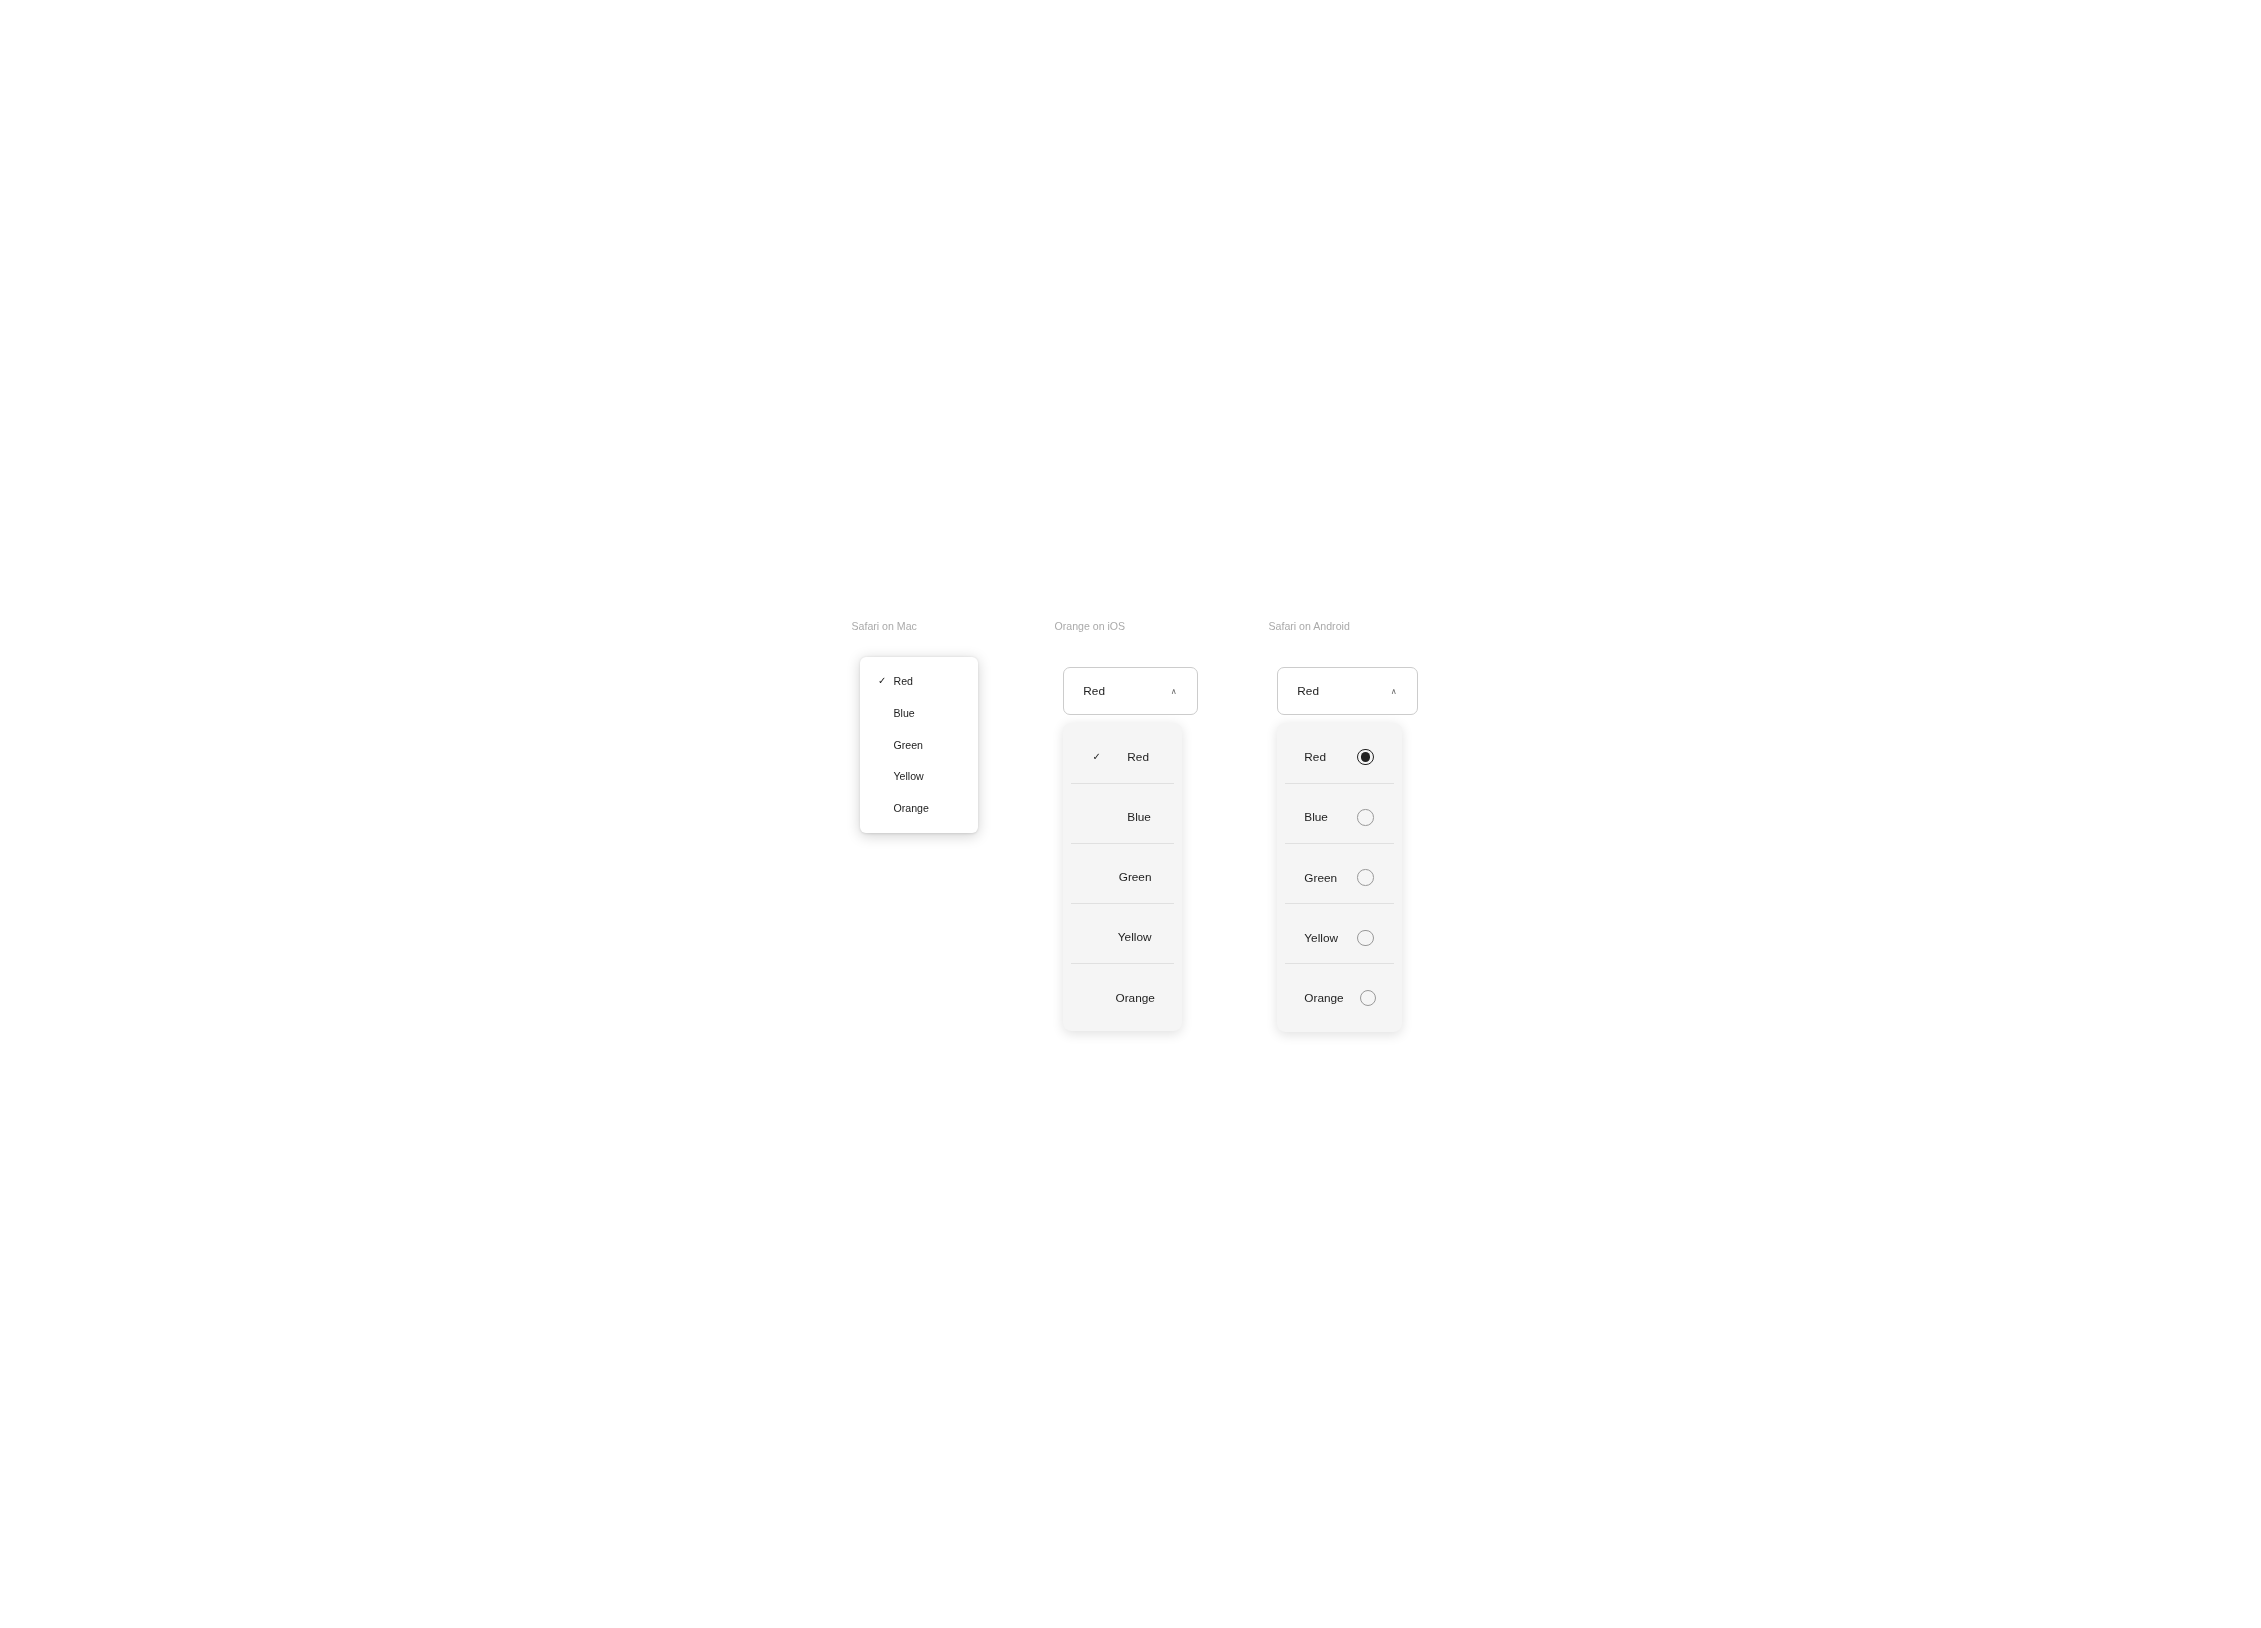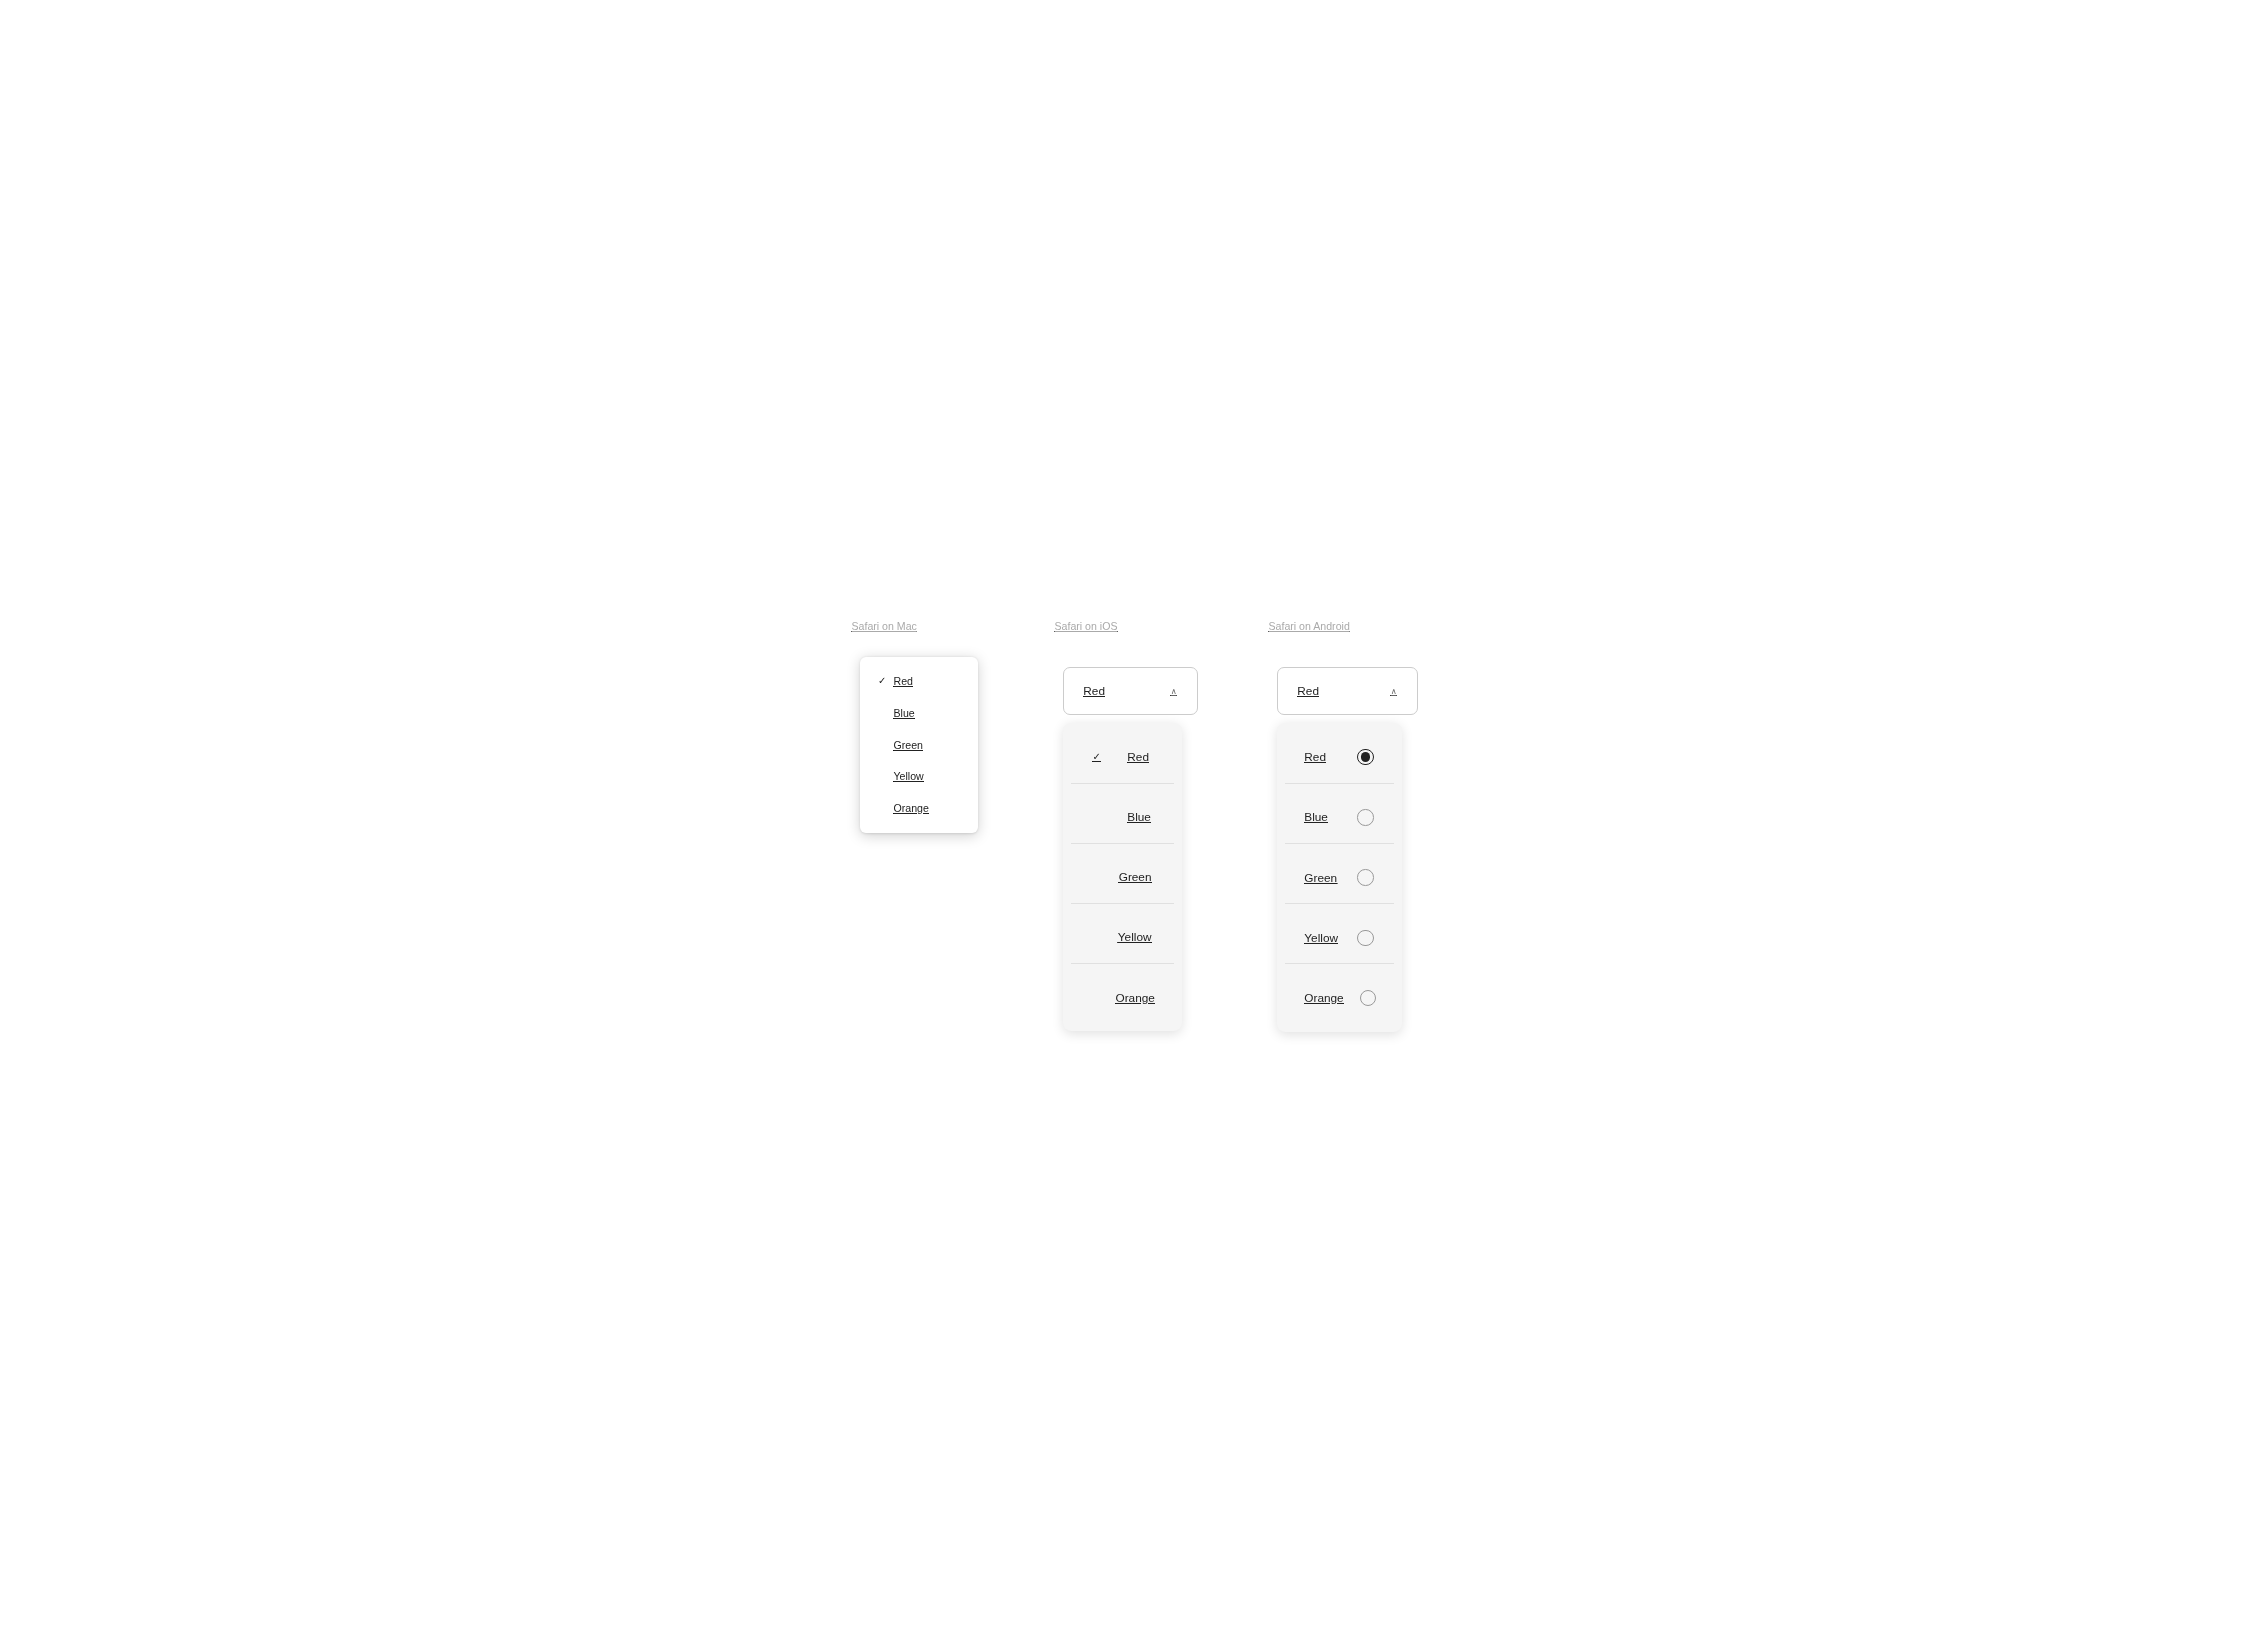--- a/index.html
+++ b/index.html
@@ -6,7 +6,6 @@
       box-sizing: border-box;
       margin: 8px;
       padding: 0;
-      text-decoration: underline;
     }
 
     body {

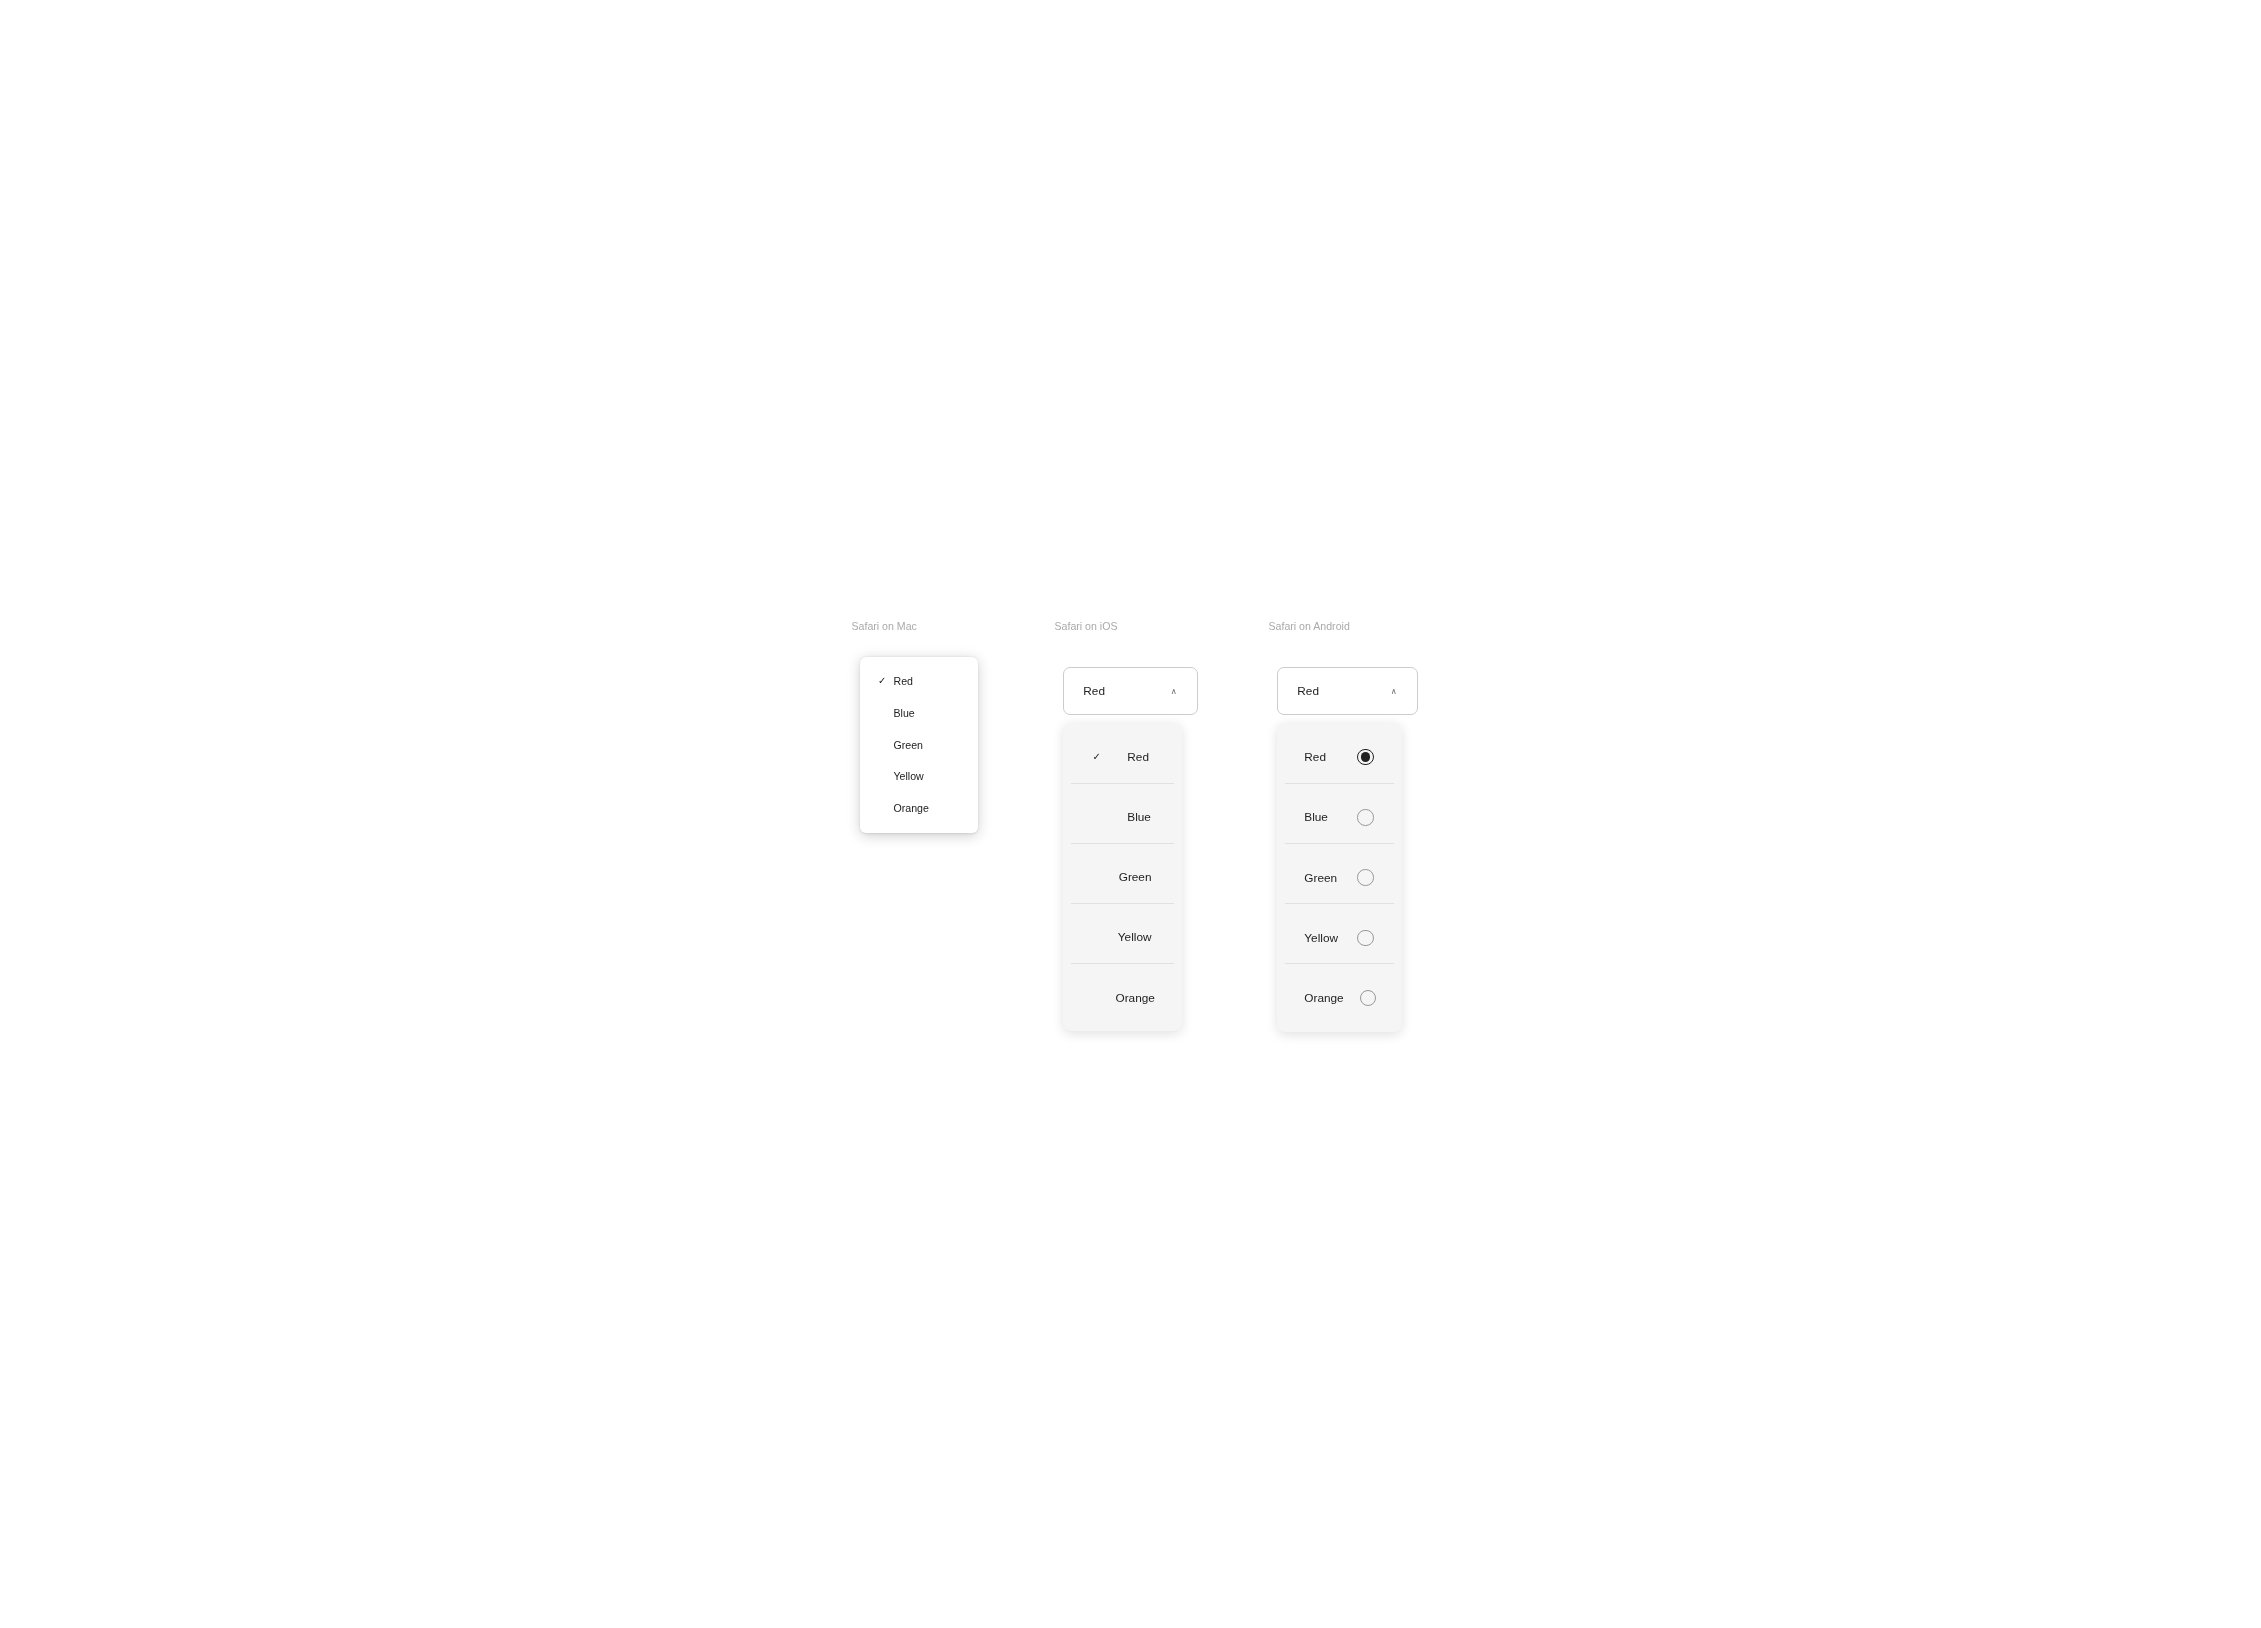--- a/index.html
+++ b/index.html
@@ -217,7 +217,7 @@
   </div>
 
   <div class="column">
-    <span class="column-title">Safari on iOS</span>
+    <span class="column-title">Orange on iOS</span>
     <div class="ios-container">
       <button class="ios-select-button">
         <span>Red</span>

